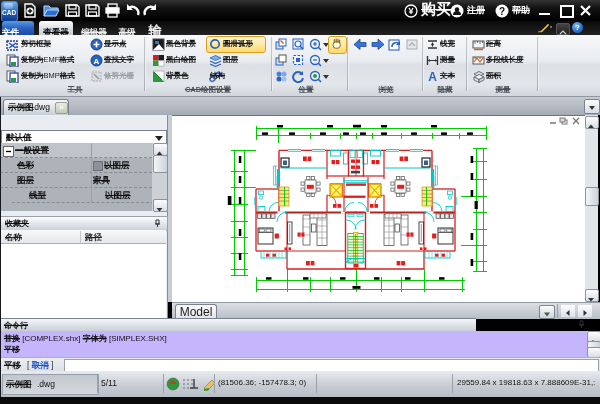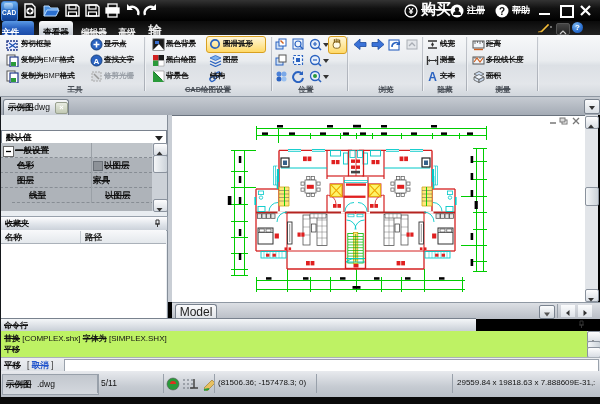--- a/index.html
+++ b/index.html
@@ -597,7 +597,7 @@
       <path d="M4,2 h3 v4 h-3 z M3,6 h5 M5.5,6 v3" stroke="#333" stroke-width="1" fill="none"></path>
     </svg>
 </div>
-<div class="abs" style="left:0;top:331px;width:600px;height:26px;background:#bef264">
+<div class="abs" style="left:0;top:331px;width:600px;height:26px;background:#c4b5fd">
   <div class="abs" style="left:4px;top:2px;font-size:8px;color:#111"><span class="c">替换</span> [COMPLEX.shx] <span class="c">字体为</span> [SIMPLEX.SHX]</div>
   <div class="abs" style="left:4px;top:13px;font-size:8px;color:#111"><span class="c">平移</span></div>
   <div class="abs" style="left:587px;top:0;width:13px;height:26px;background:#e2e5e9">

